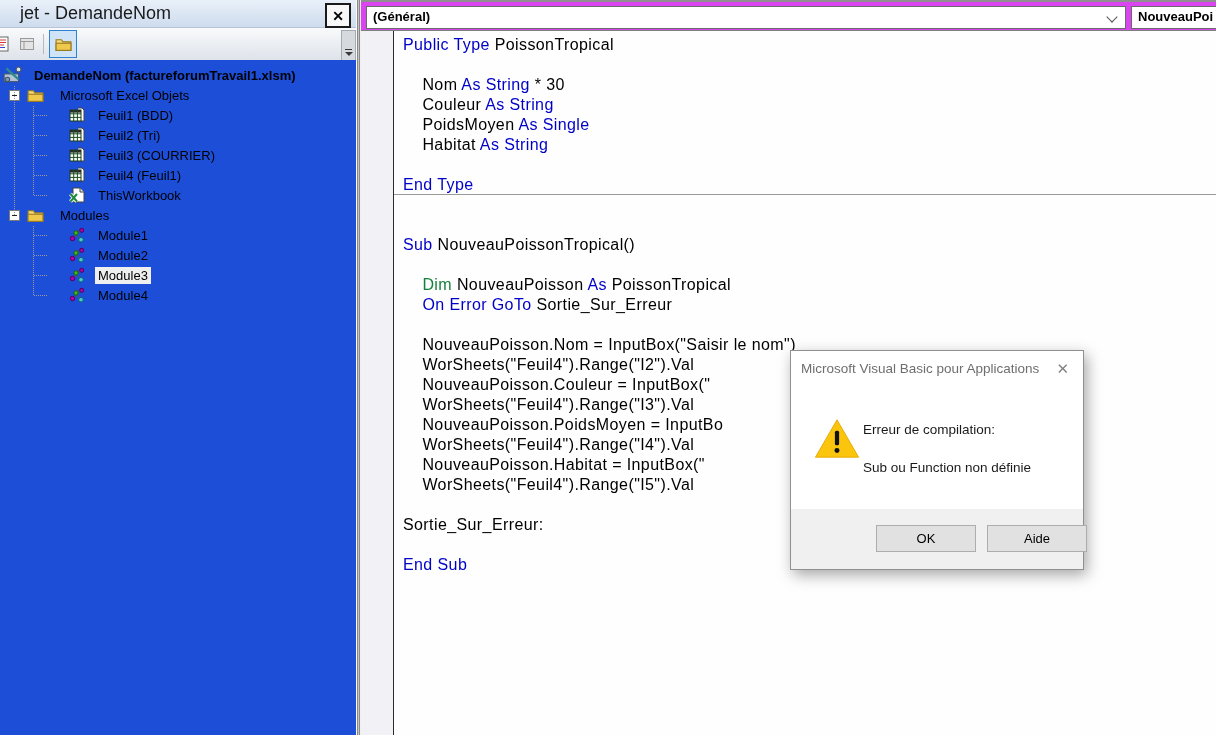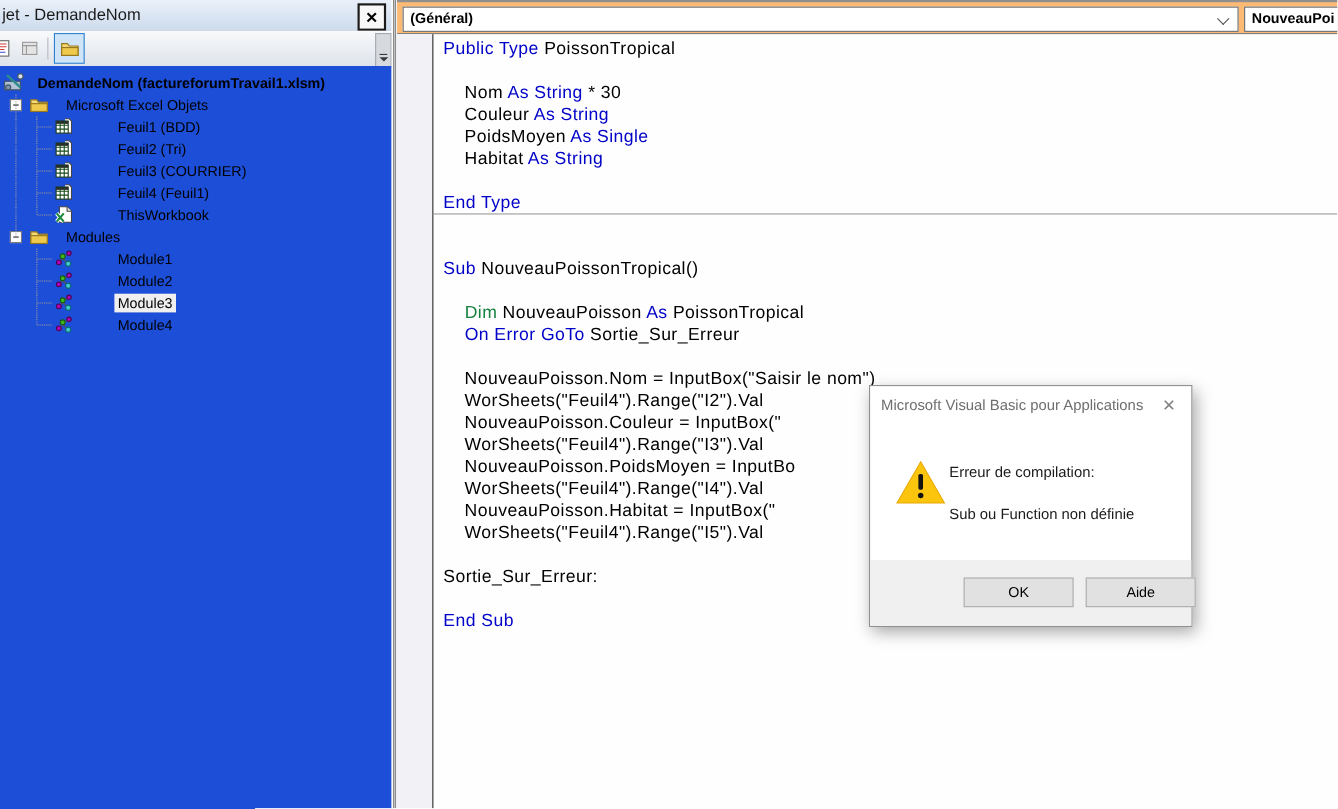--- a/index.html
+++ b/index.html
@@ -10,7 +10,7 @@
   #project-panel{position:absolute;left:0;top:0;width:356px;height:735px;background:#fff;}
   #pp-titlebar{position:relative;height:27px;background:linear-gradient(#e9f0f9,#cedcee);
     border-bottom:1px solid #b7c3d6;}
-  #pp-title{position:absolute;left:2px;top:0;line-height:27px;font-size:15px;color:#1a1a1a;}
+  #pp-title{position:absolute;left:20px;top:0;line-height:27px;font-size:18px;color:#1a1a1a;}
   #pp-close{position:absolute;right:5px;top:3px;width:22px;height:21px;background:#f8f8f8;
     border:2px solid #1a1a1a;display:flex;align-items:center;justify-content:center;
     font-size:14px;font-weight:bold;color:#000;cursor:default;}

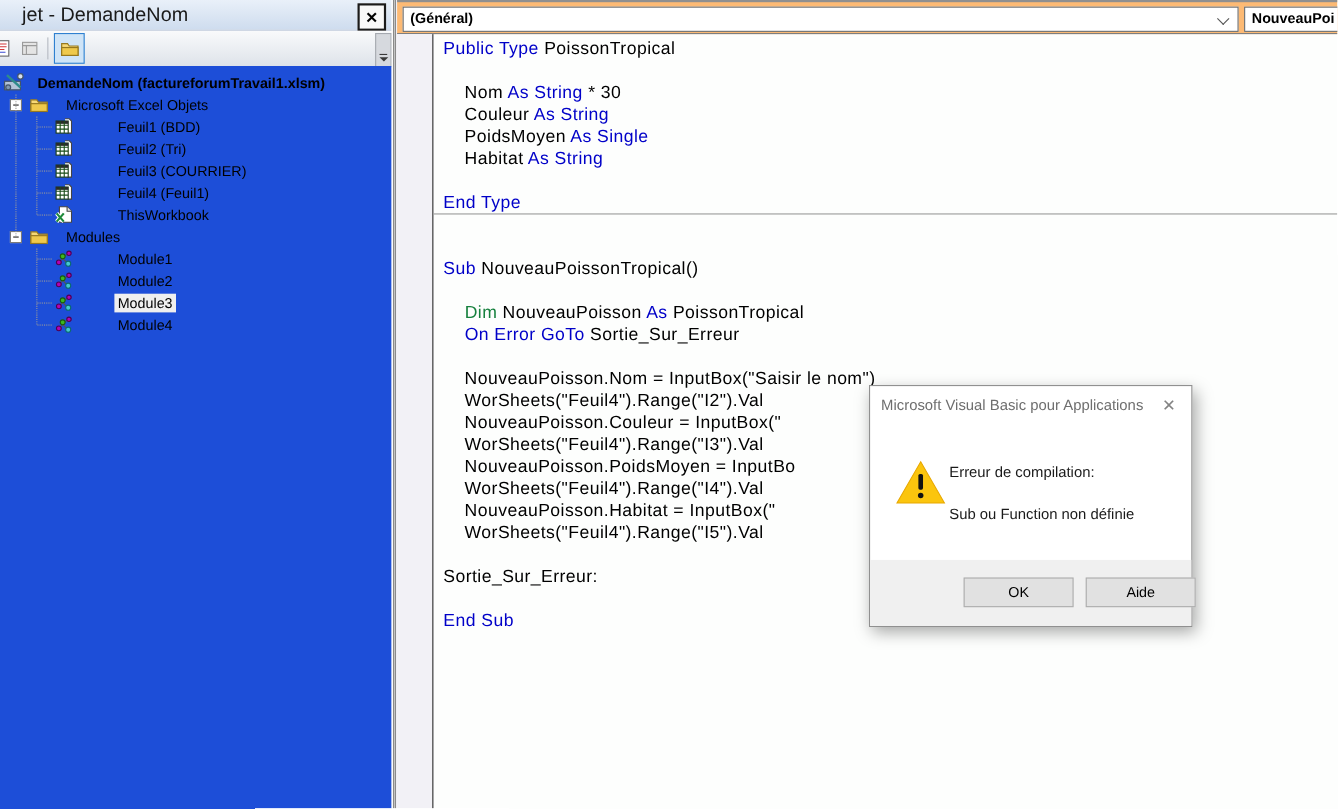--- a/index.html
+++ b/index.html
@@ -52,7 +52,7 @@
 
   
   #code-window{position:absolute;left:361px;top:0;width:855px;height:735px;background:#fdfefd;}
-  #code-header{position:absolute;left:0;top:0;right:0;height:31px;background:#fdba74;
+  #code-header{position:absolute;left:0;top:0;right:0;height:31px;background:#d946ef;
     border-top:2px solid #8f8f8f;border-bottom:1px solid #7f7f7f;box-sizing:border-box;text-align:center;}
   .combo{position:absolute;top:4px;height:23px;background:#fff;border:1px solid #6a6a6a;box-sizing:border-box;}
   #combo-object{left:5px;width:760px;}

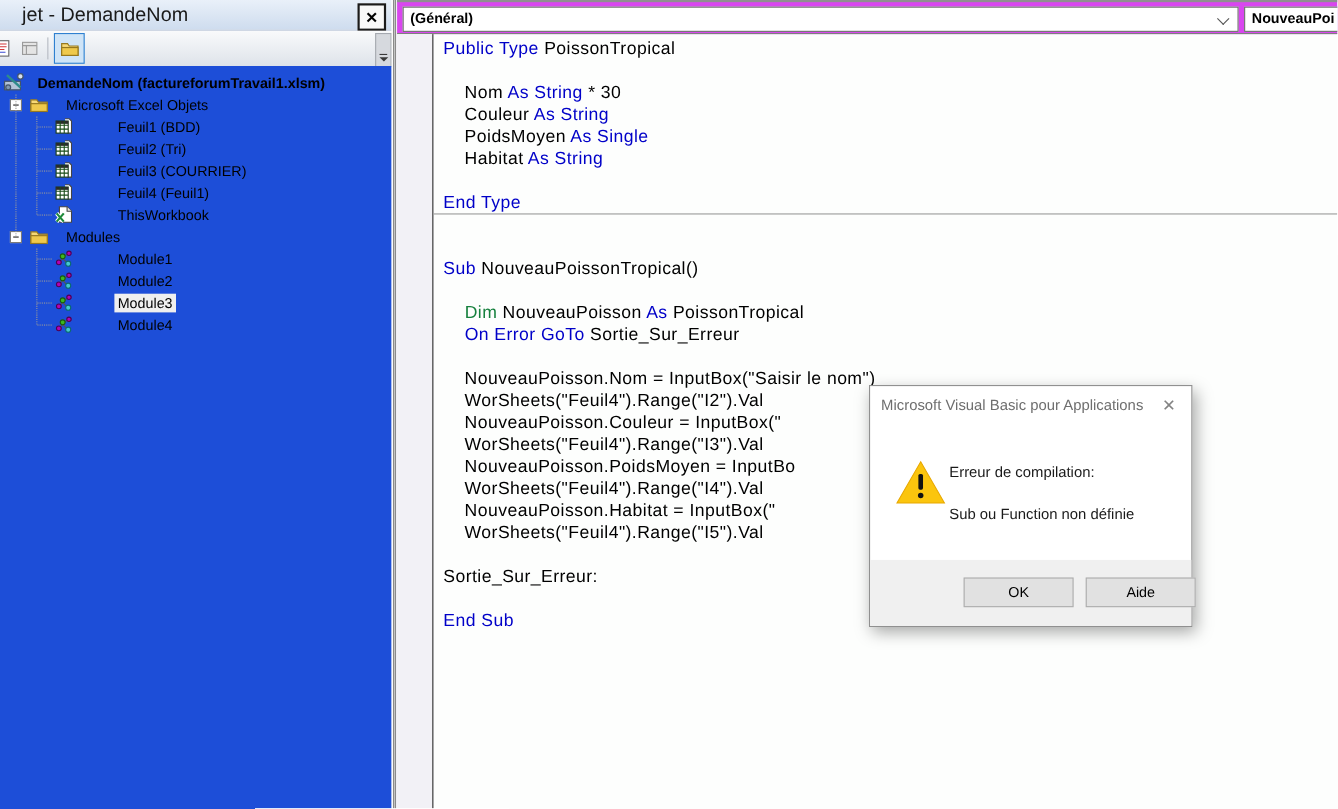--- a/index.html
+++ b/index.html
@@ -31,7 +31,7 @@
   .tree-row{height:20px;display:flex;align-items:center;white-space:nowrap;}
   .tree-row.lvl0{padding-left:3px;}
   .tree-row.lvl1{padding-left:9px;}
-  .tree-row.lvl2{padding-left:49px;gap:28px;}
+  .tree-row.lvl2{padding-left:68px;}
   .expander{width:11px;height:11px;box-sizing:border-box;border:1px solid #7a7a7a;background:#fff;
     display:flex;align-items:center;justify-content:center;margin-right:6px;flex:none;}
   .expander .minus{width:5px;height:1px;background:#222;}

